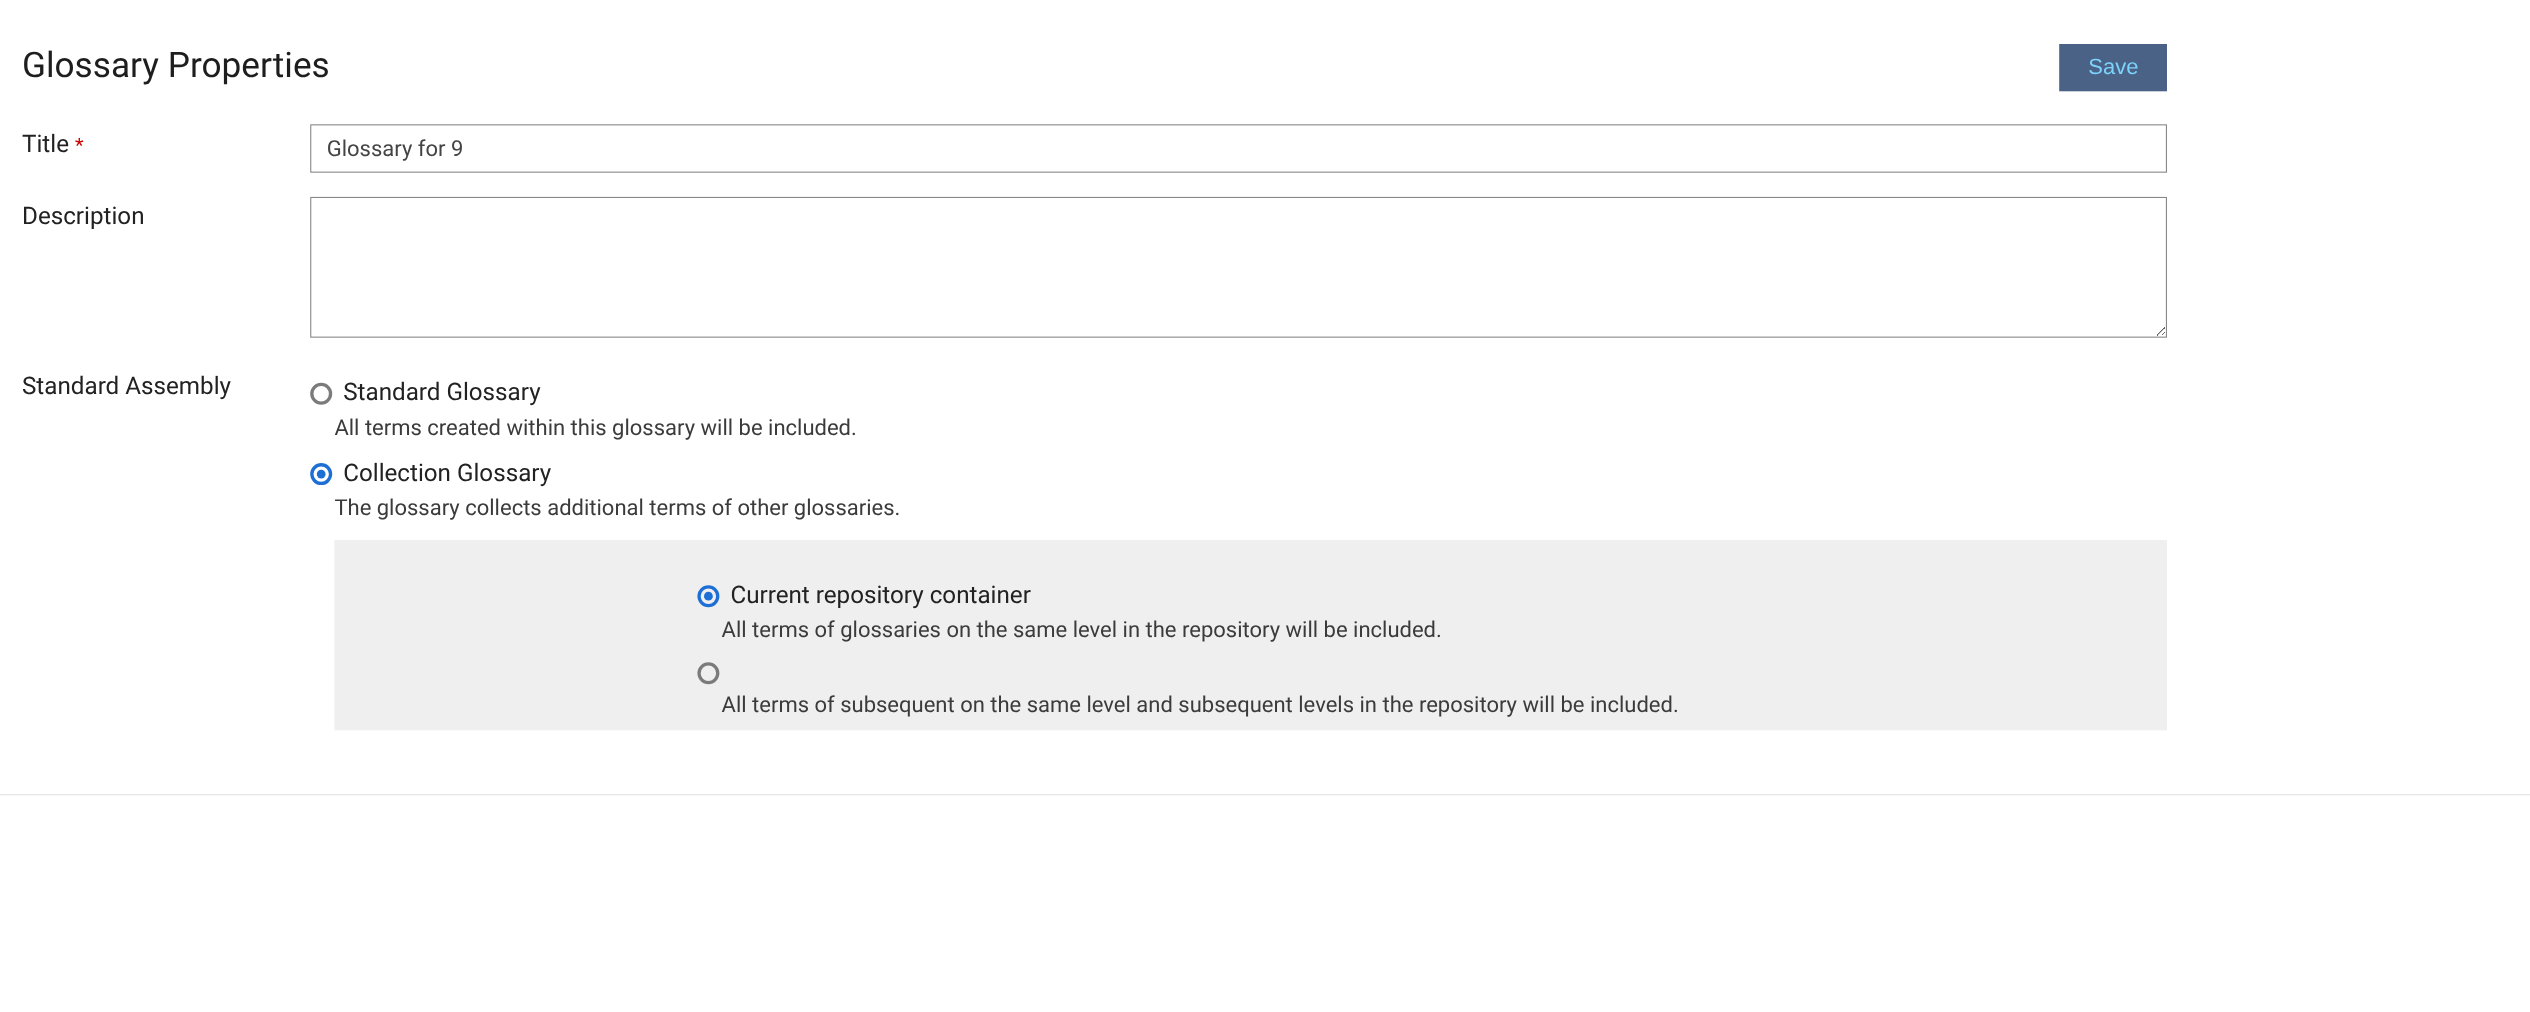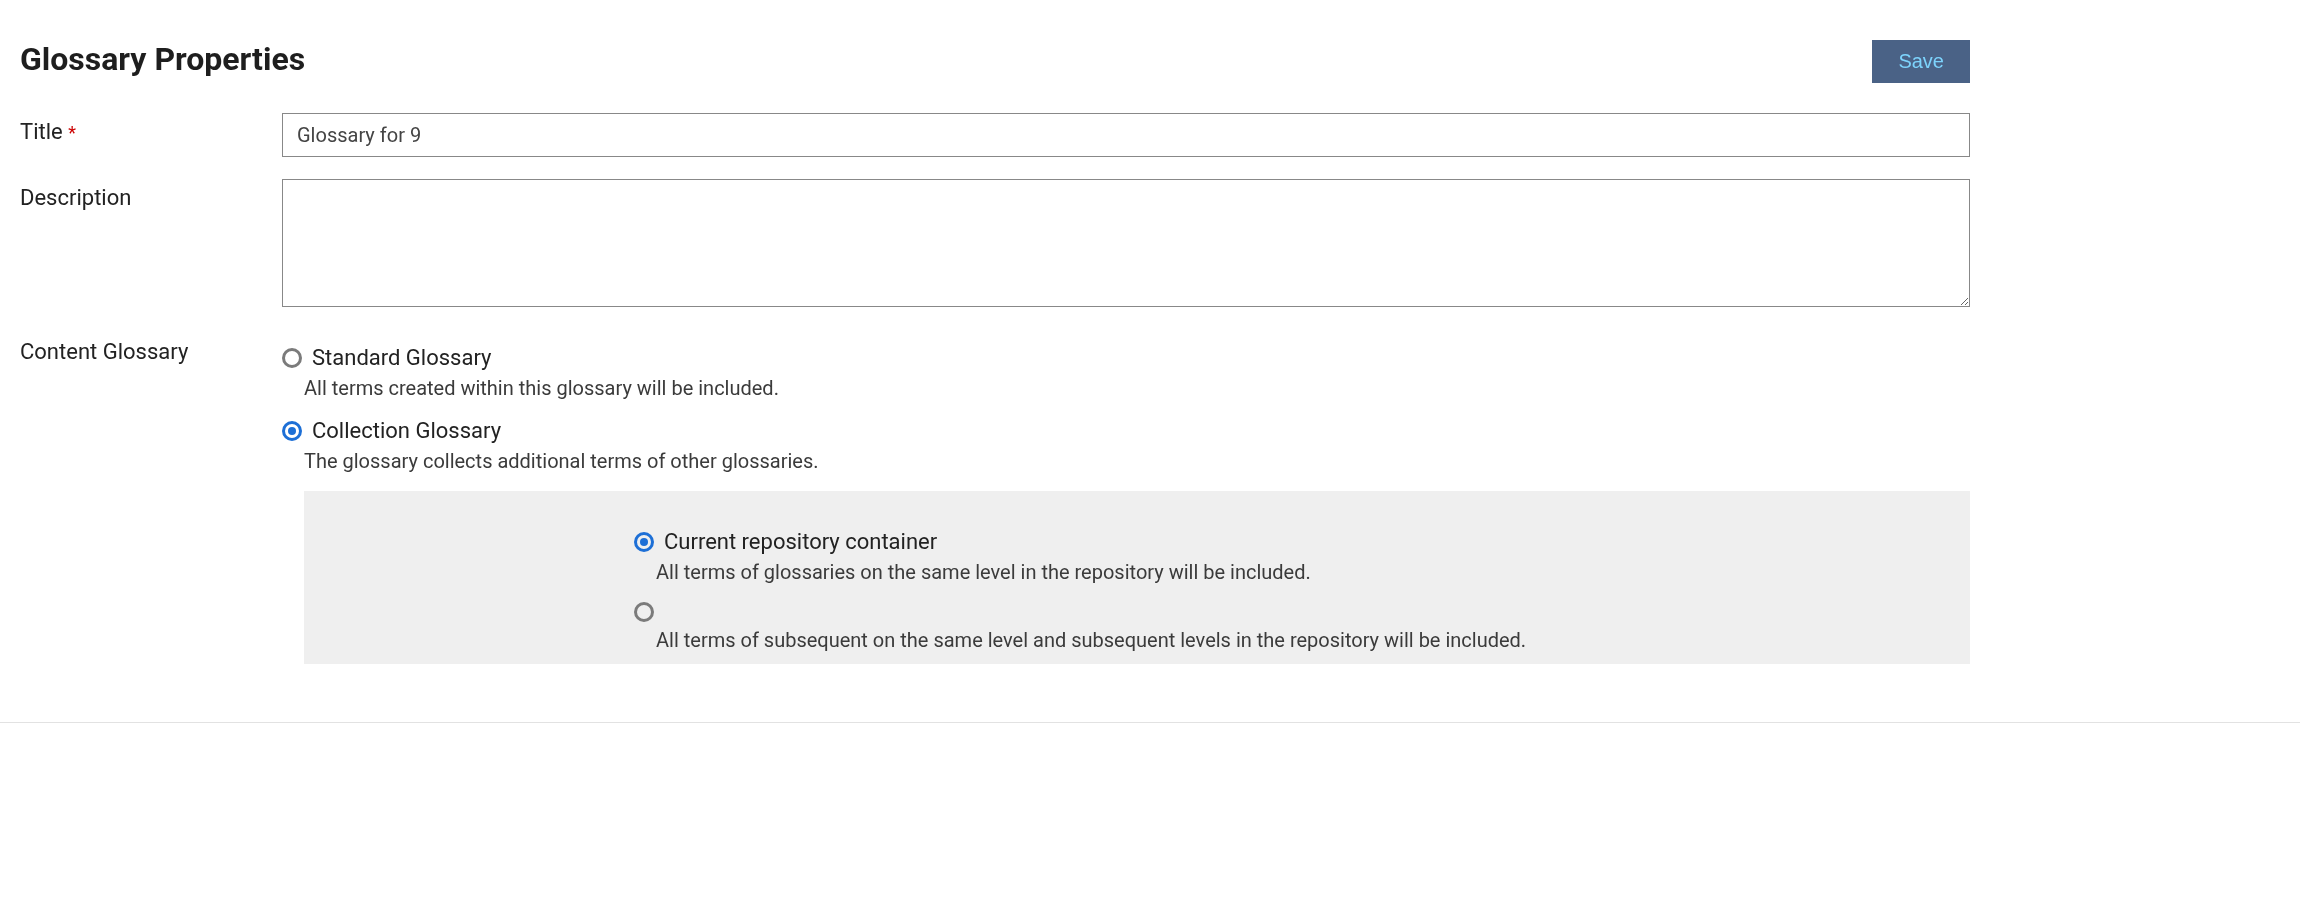--- a/index.html
+++ b/index.html
@@ -19,7 +19,7 @@
   }
   .page-title {
     font-size: 32px;
-    font-weight: 700;
+    font-weight: 400;
     color: #1e1e1e;
   }
   .save-btn {

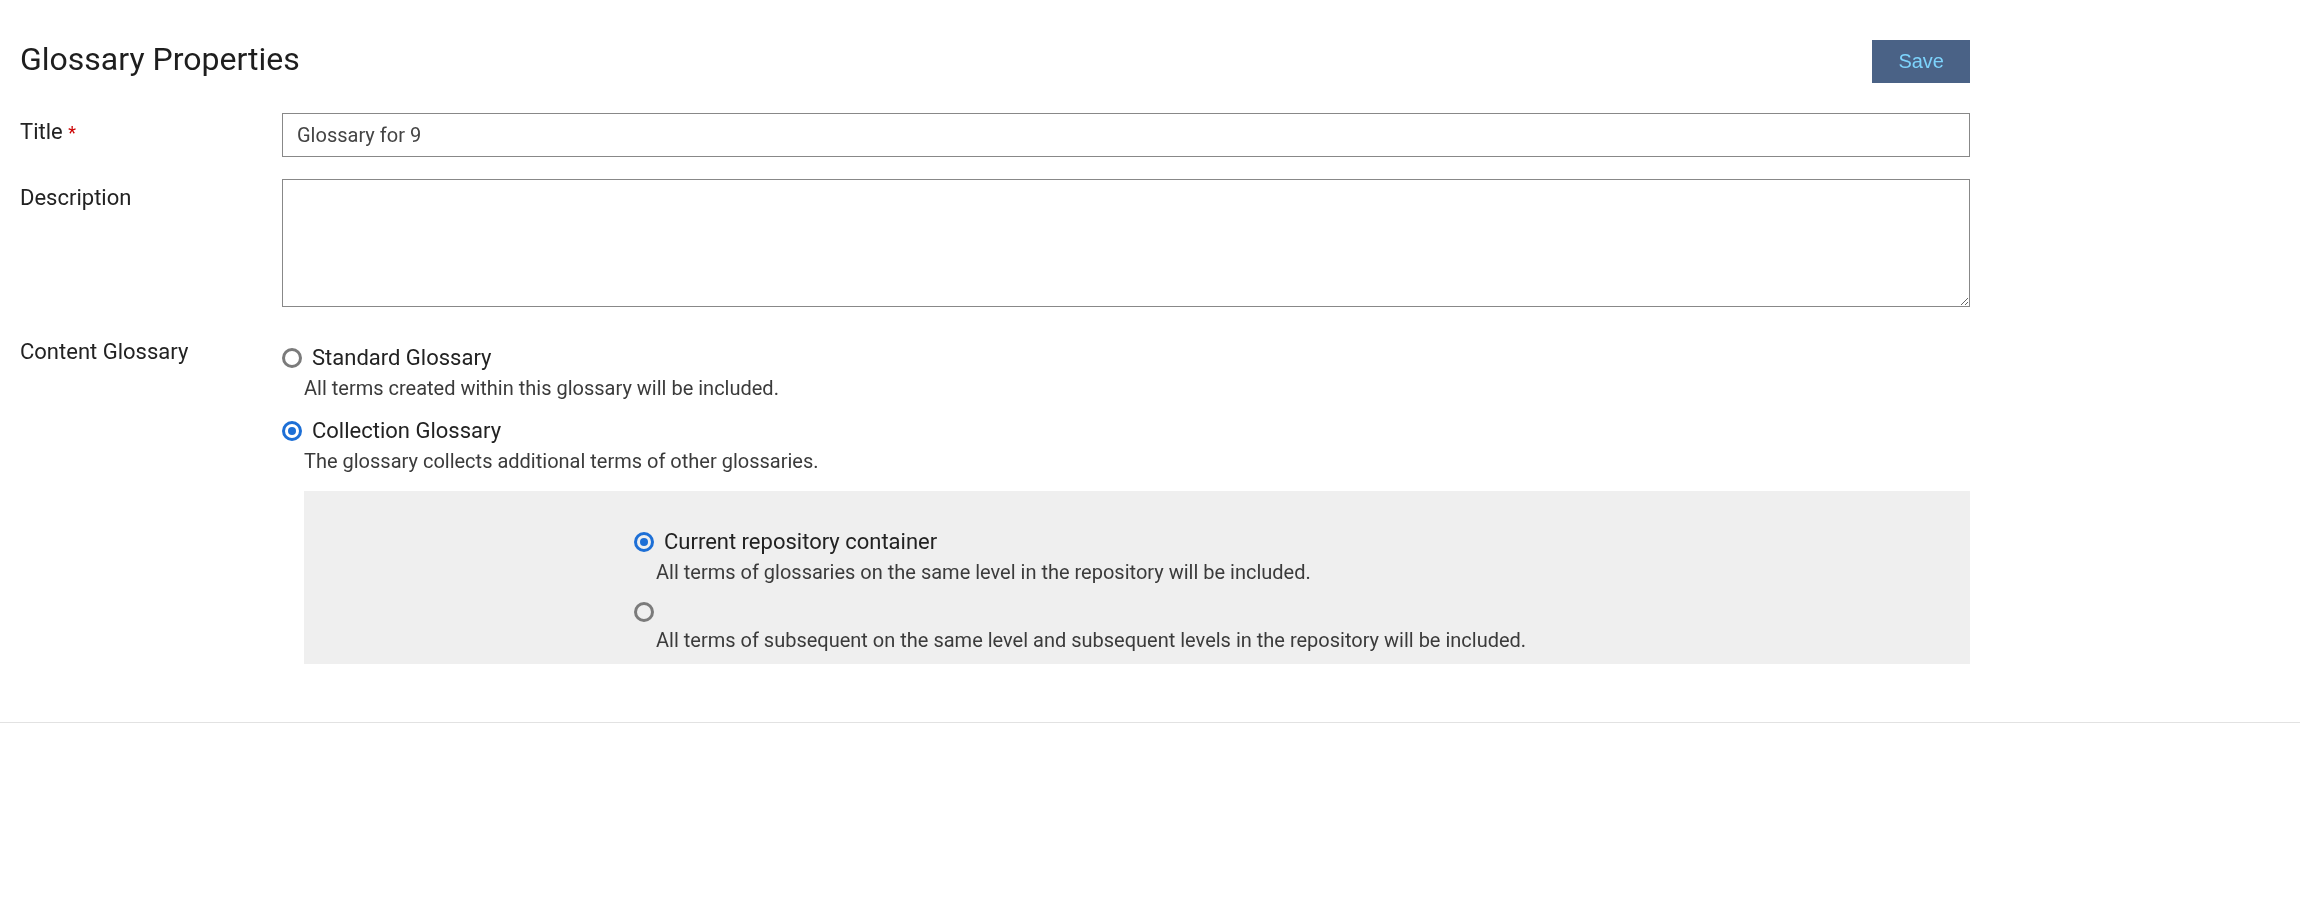--- a/index.html
+++ b/index.html
@@ -147,7 +147,7 @@
 </div>
 
 <div class="form-row">
-  <div class="label-col">Content Glossary</div>
+  <div class="label-col">Standard Assembly</div>
   <div class="field-col">
 
     <div class="radio-block">

